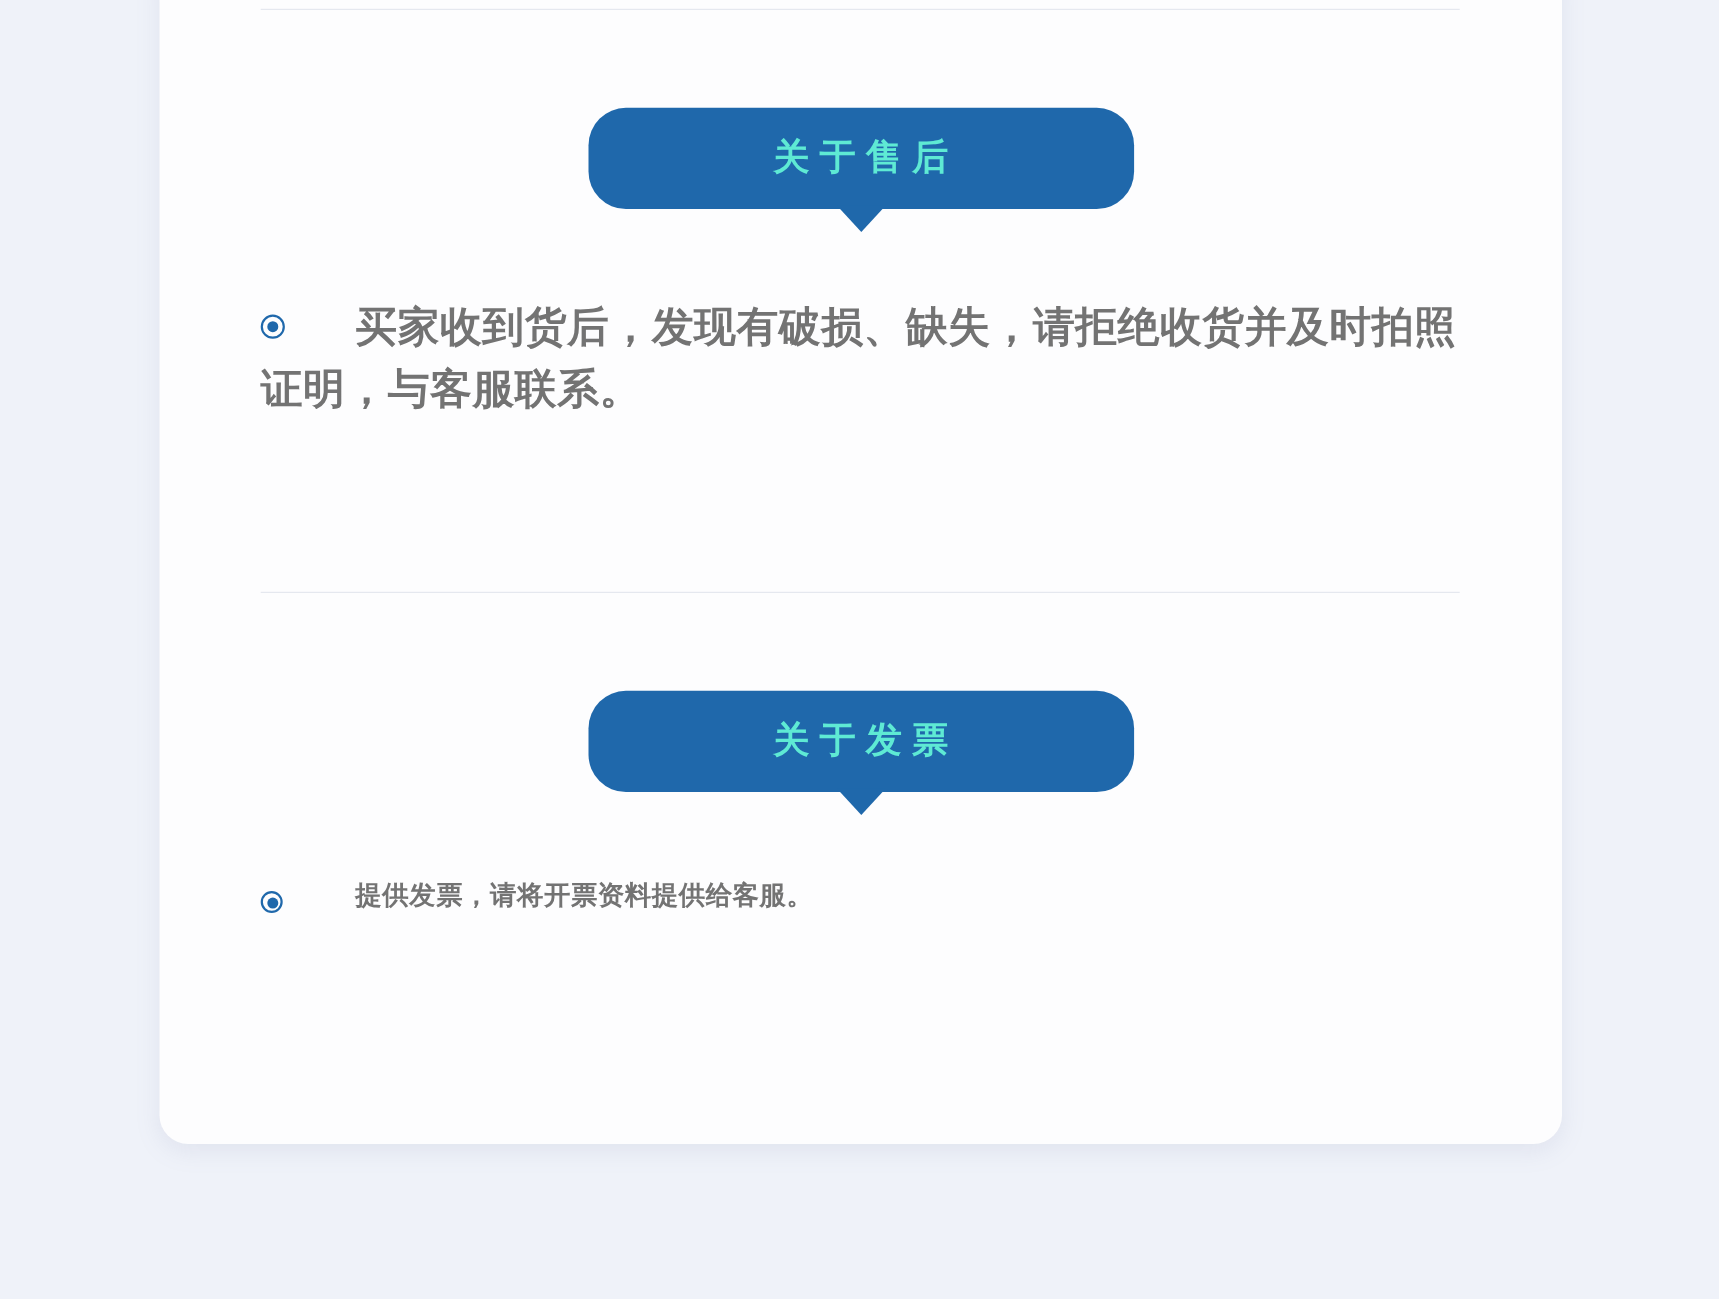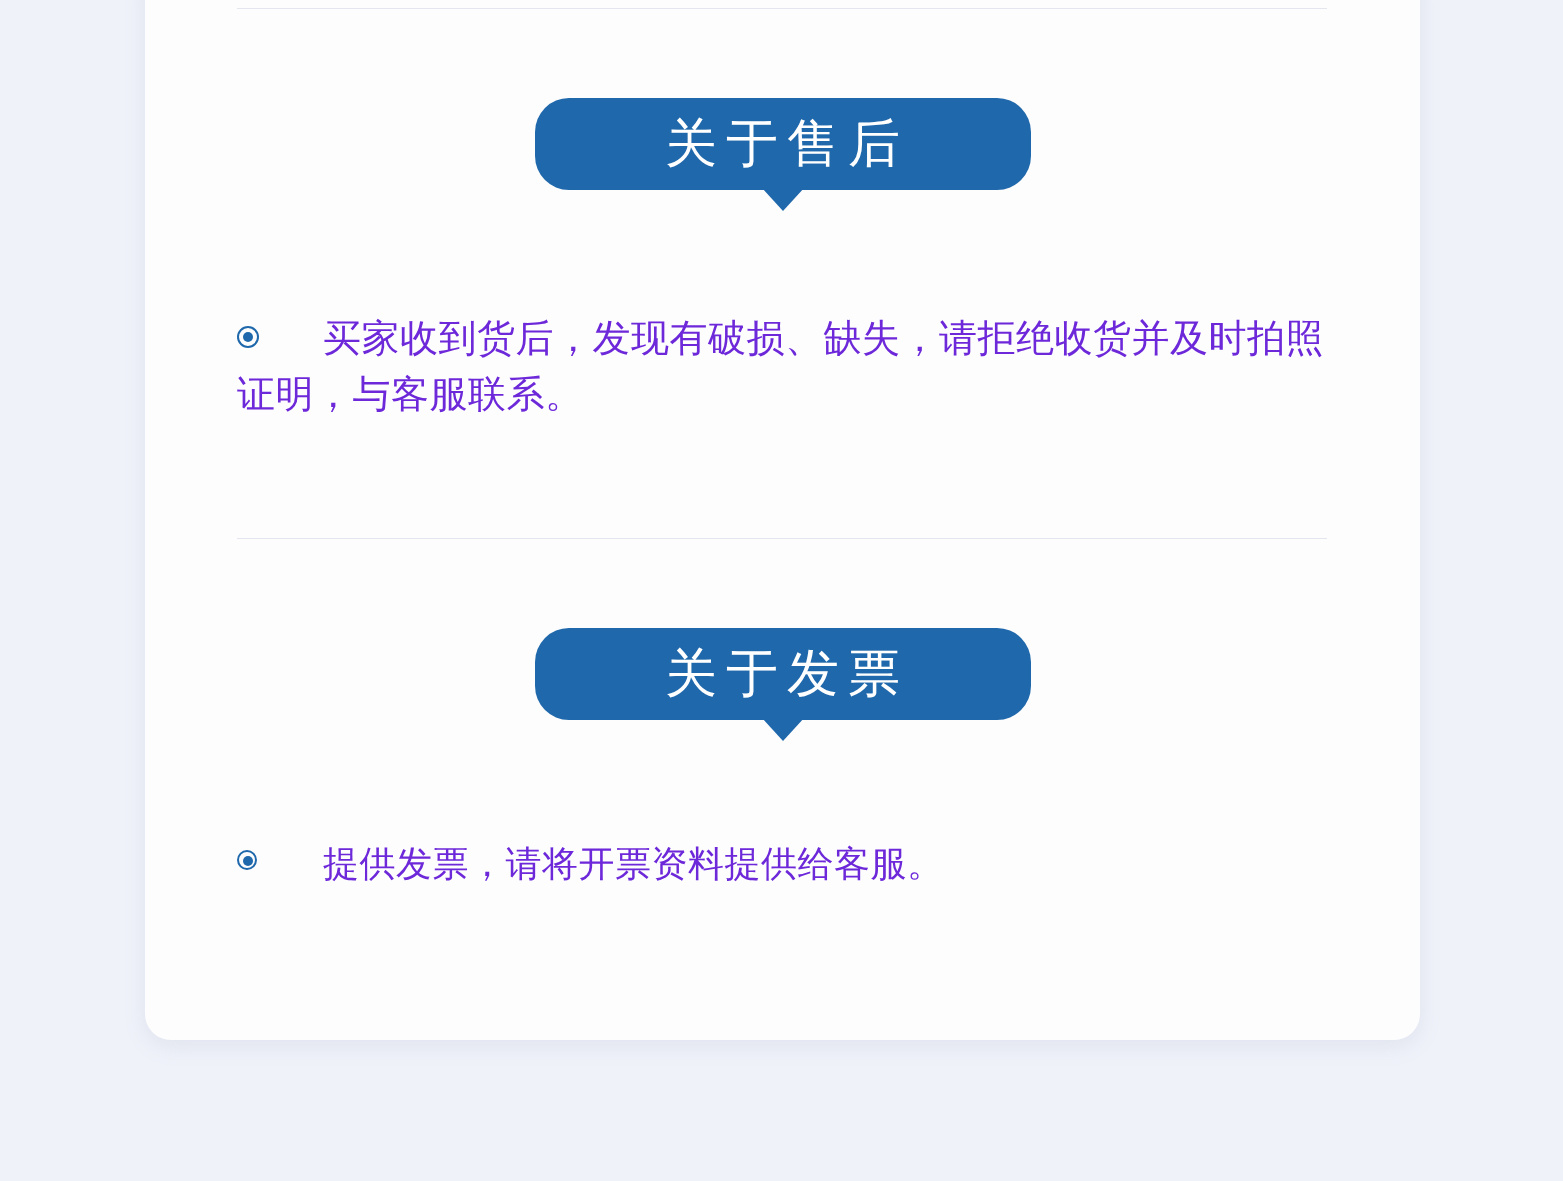--- a/index.html
+++ b/index.html
@@ -76,9 +76,9 @@
   }
   .banner-text {
     display: block;
-    color: #ffffff;
-    font-size: 52px;
-    font-weight: normal;
+    color: #5eead4;
+    font-size: 33px;
+    font-weight: bold;
     letter-spacing: 9px;
     line-height: 58px;
     text-indent: 9px;

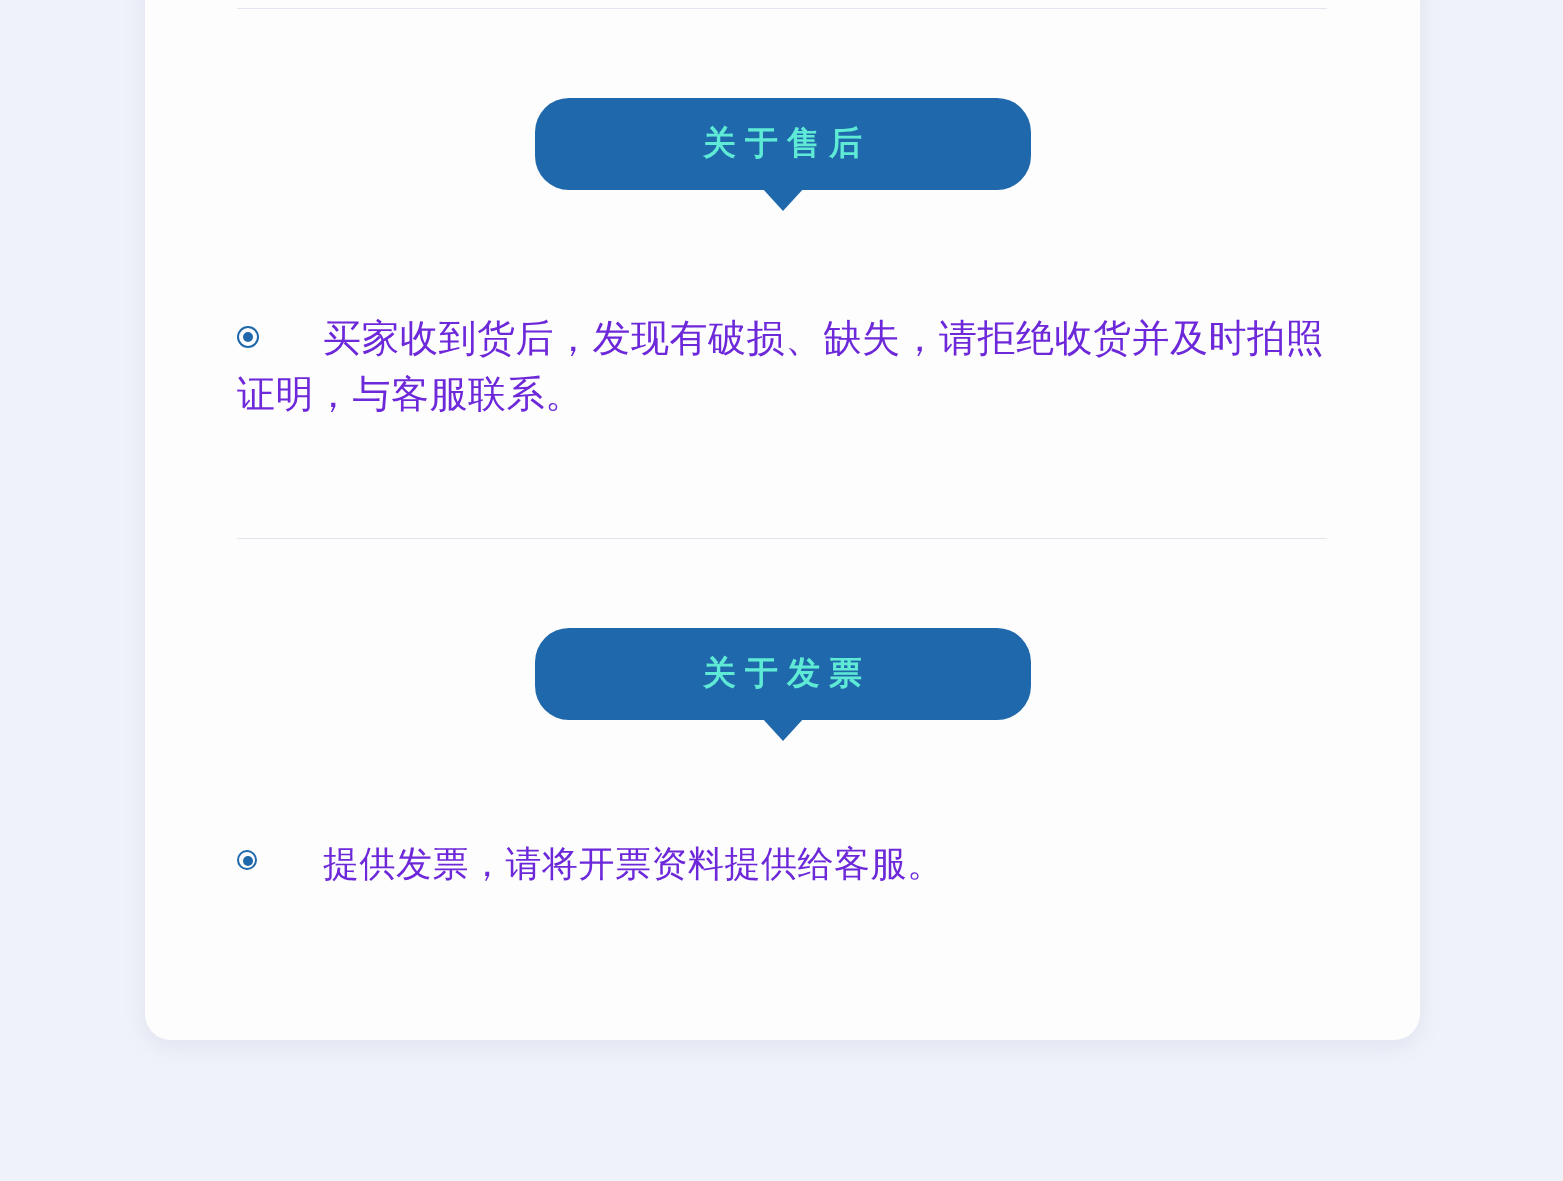--- a/index.html
+++ b/index.html
@@ -136,13 +136,12 @@
 
   .item-text {
     display: block;
-    color: #6d28d9;
+    color: #737373;
     font-size: 38px;
-    font-weight: normal;
+    font-weight: bold;
     line-height: 1.48;
     letter-spacing: 0.5px;
     text-indent: 86px;
-    margin-top: 40px;
   }
   .list.s2 .item { margin-bottom: 14px; }
   .list.s2 .bullet { top: 12px; width: 20px; height: 20px; }

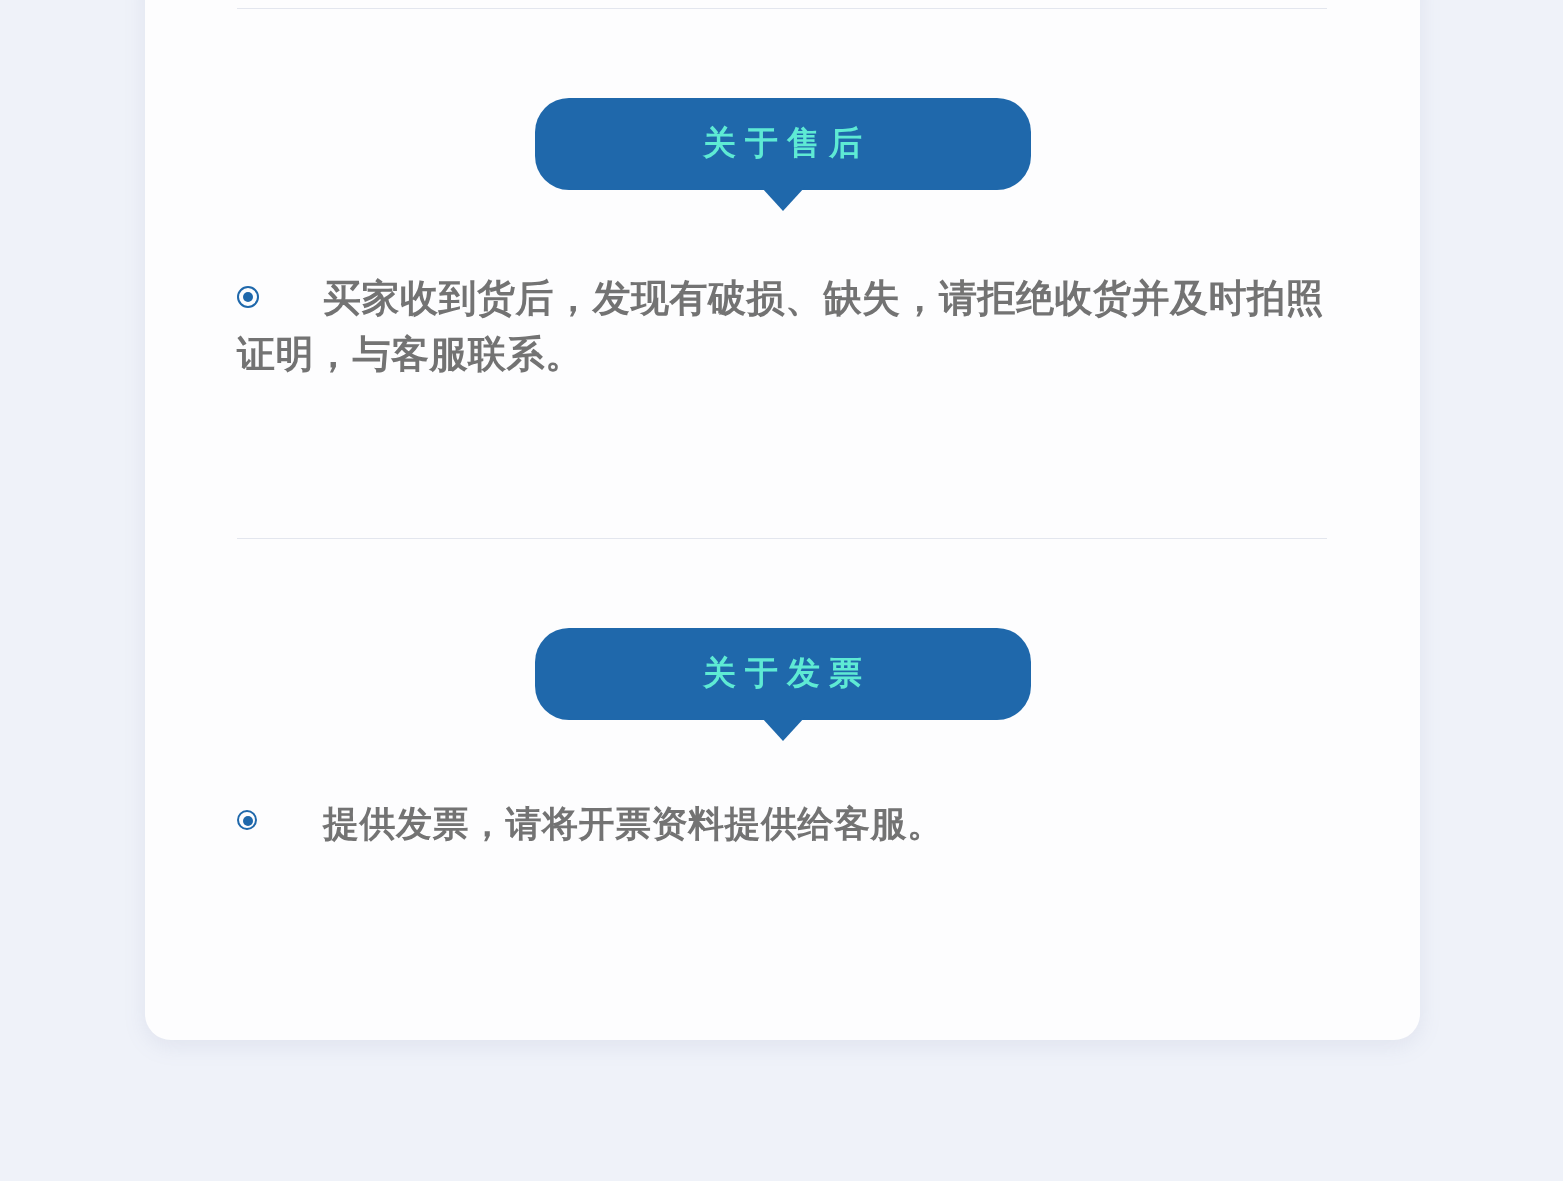--- a/index.html
+++ b/index.html
@@ -145,7 +145,7 @@
   }
   .list.s2 .item { margin-bottom: 14px; }
   .list.s2 .bullet { top: 12px; width: 20px; height: 20px; }
-  .list.s2 .item-text { font-size: 36px; line-height: 1.42; }
+  .list.s2 .item-text { font-size: 24px; line-height: 1.42; }
 </style>
 </head>
 <body>

